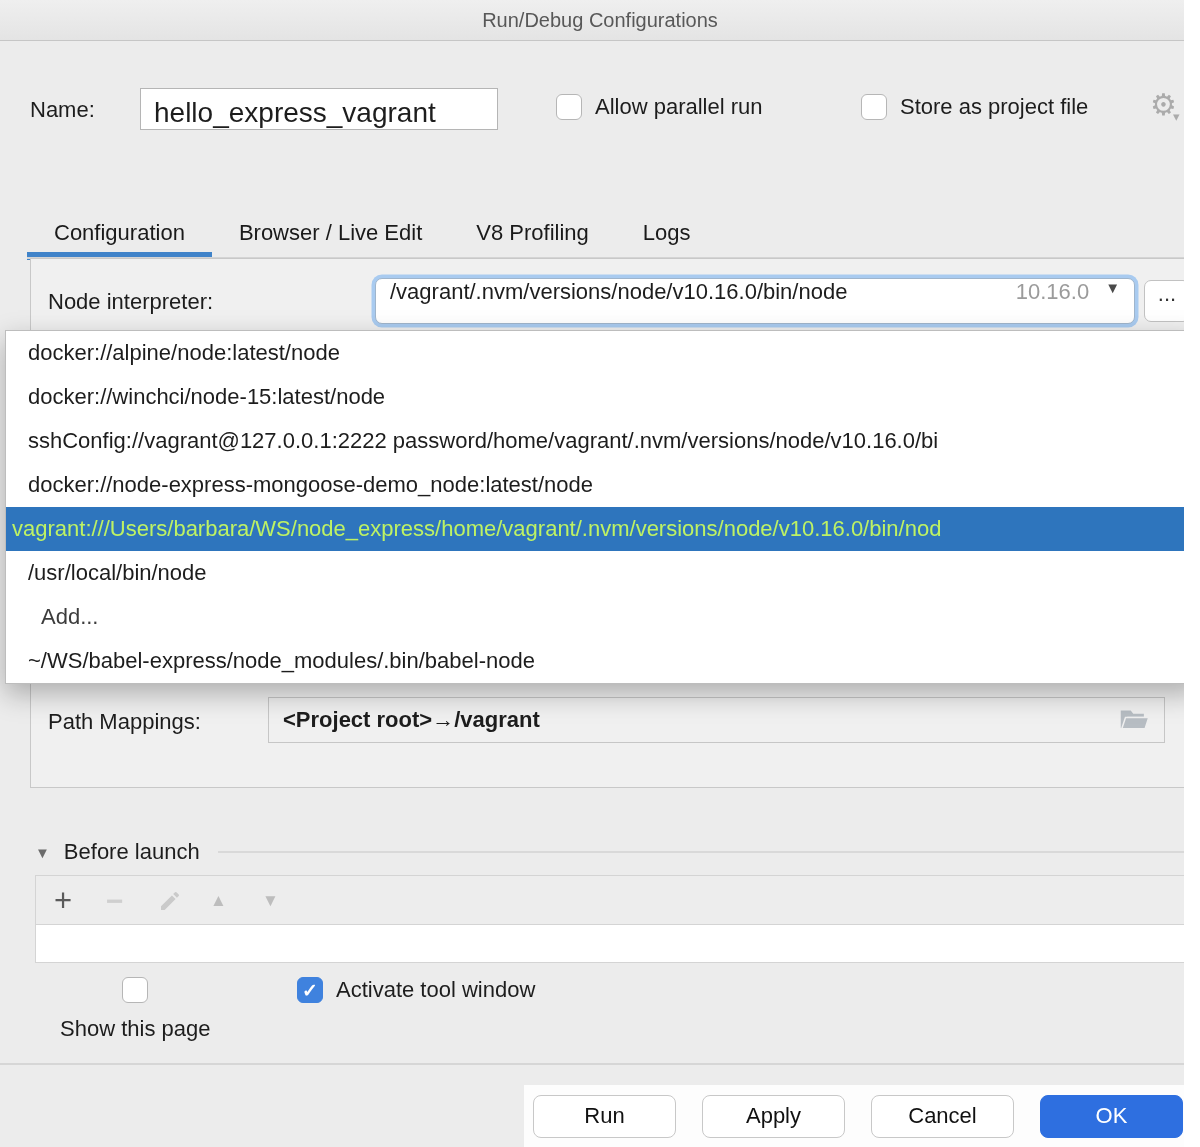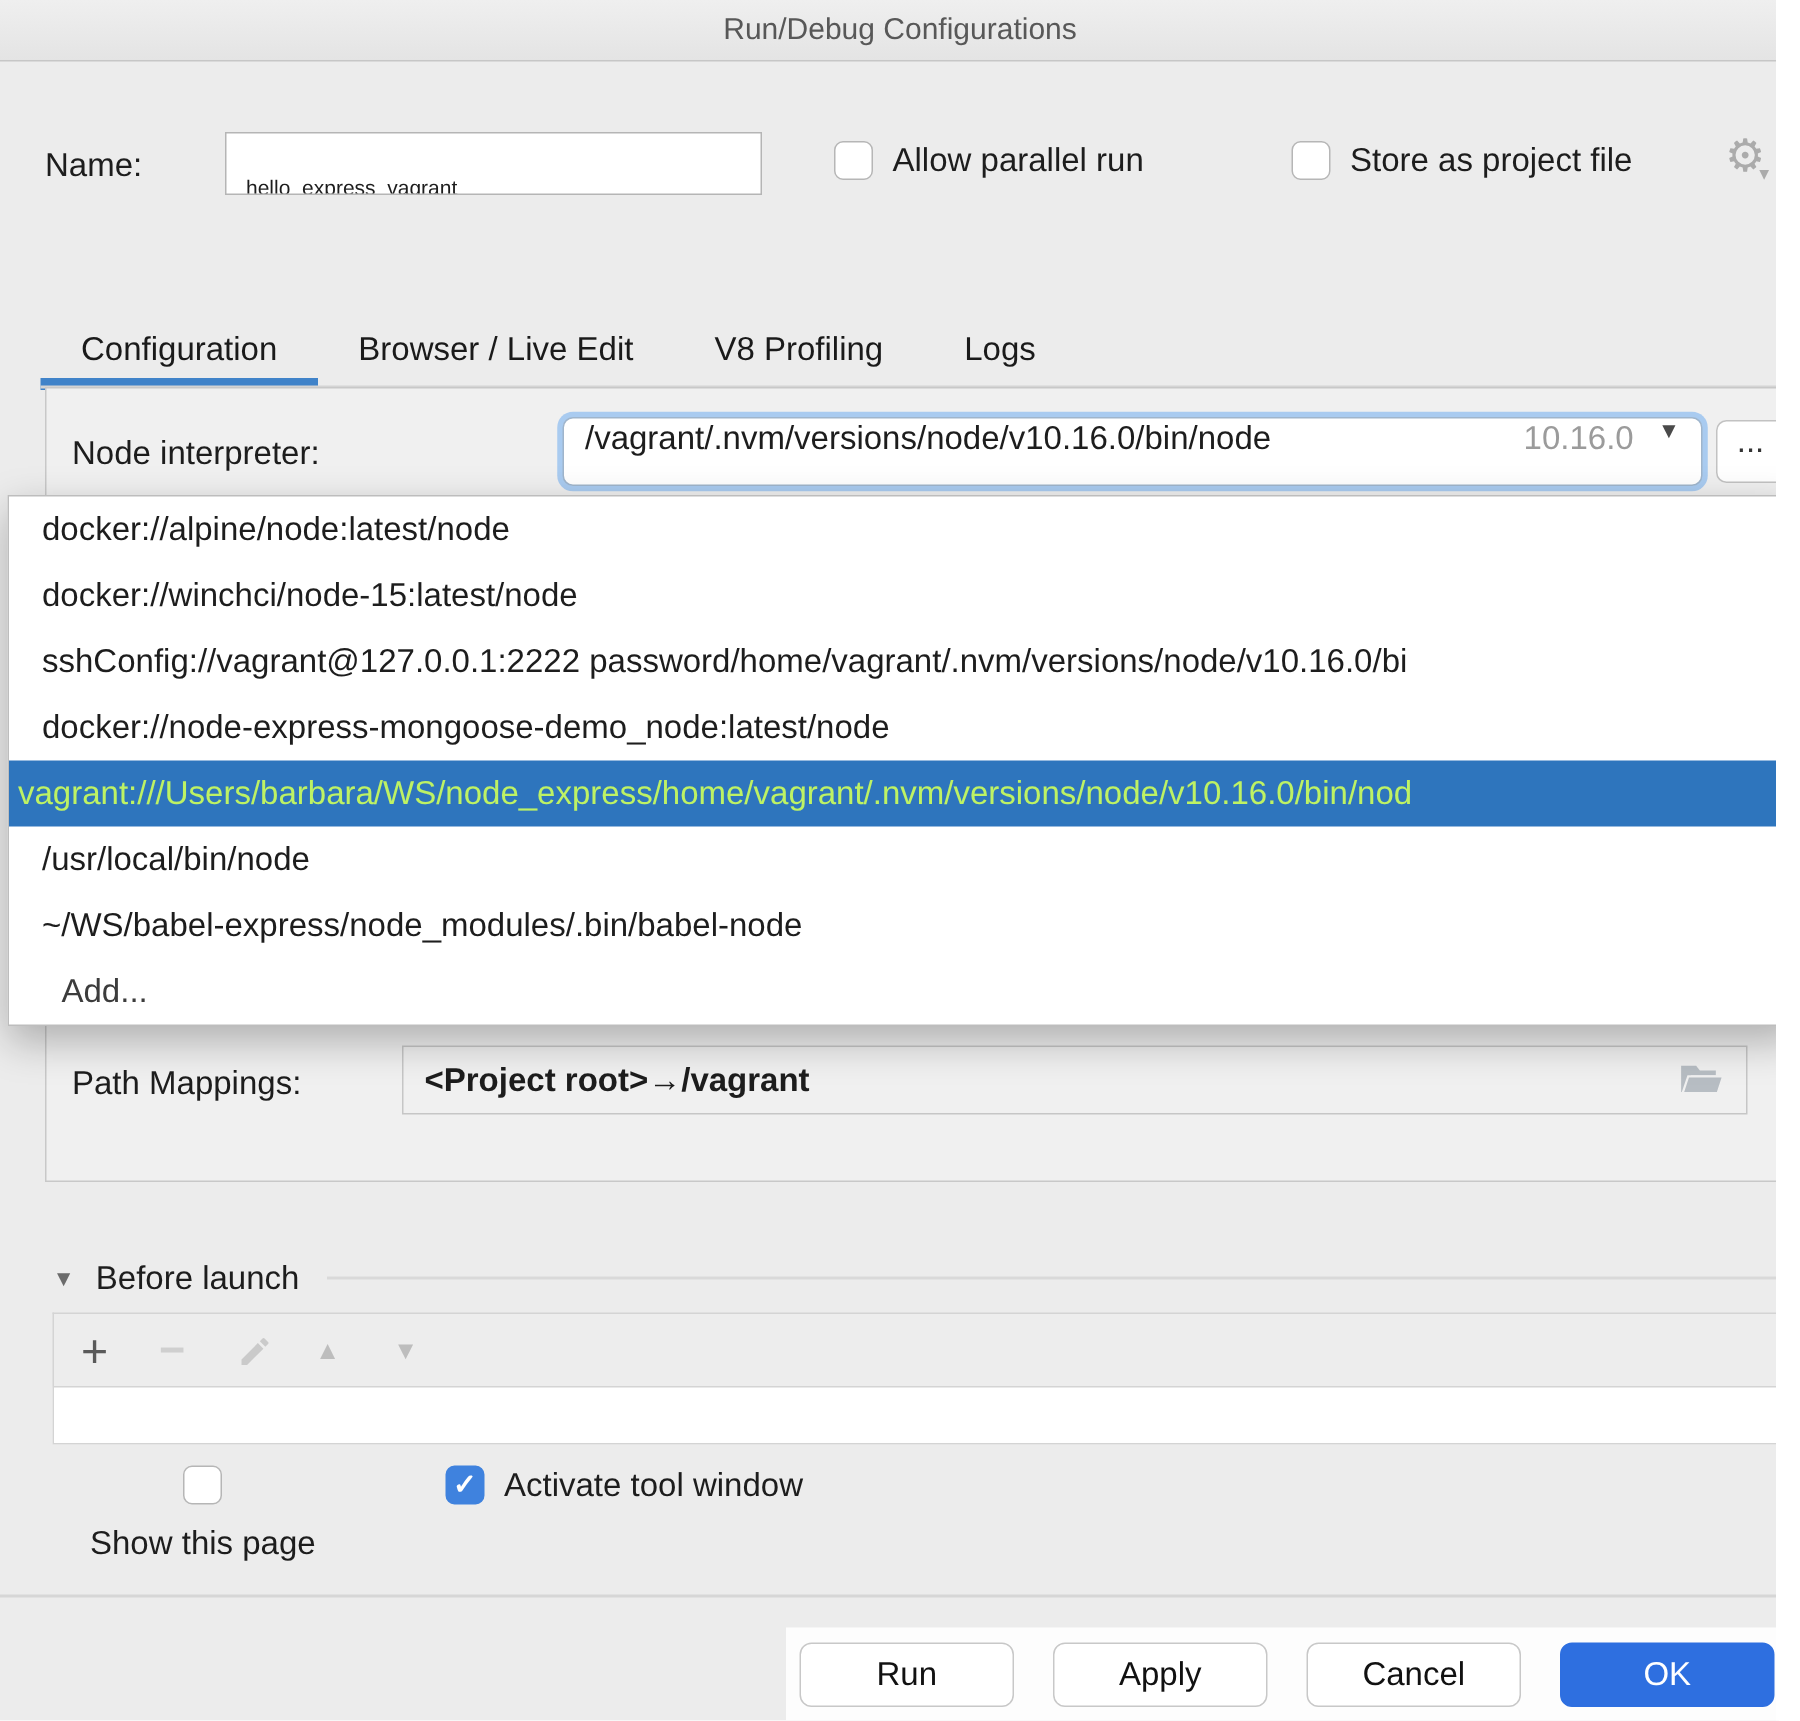--- a/index.html
+++ b/index.html
@@ -16,9 +16,9 @@
 
   
   .name-label { position:absolute; left:30px; top:97px; font-size:22px; }
-  .name-input { position:absolute; left:150px; top:88px; width:358px; height:42px;
-    background:#fff; border:1px solid #b5b5b5; font-size:14px; line-height:40px;
-    padding:16px 13px; white-space:nowrap; overflow:hidden; }
+  .name-input { position:absolute; left:140px; top:88px; width:358px; height:42px;
+    background:#fff; border:1px solid #b5b5b5; font-size:28px; line-height:40px;
+    padding:4px 13px; white-space:nowrap; overflow:hidden; }
   .cb { position:absolute; display:flex; align-items:center; gap:13px; font-size:22px; cursor:default; }
   .cb-box { width:26px; height:26px; background:#fff; border:1.5px solid #b6b6b6; border-radius:6px;
     display:flex; align-items:center; justify-content:center; flex:0 0 auto; }

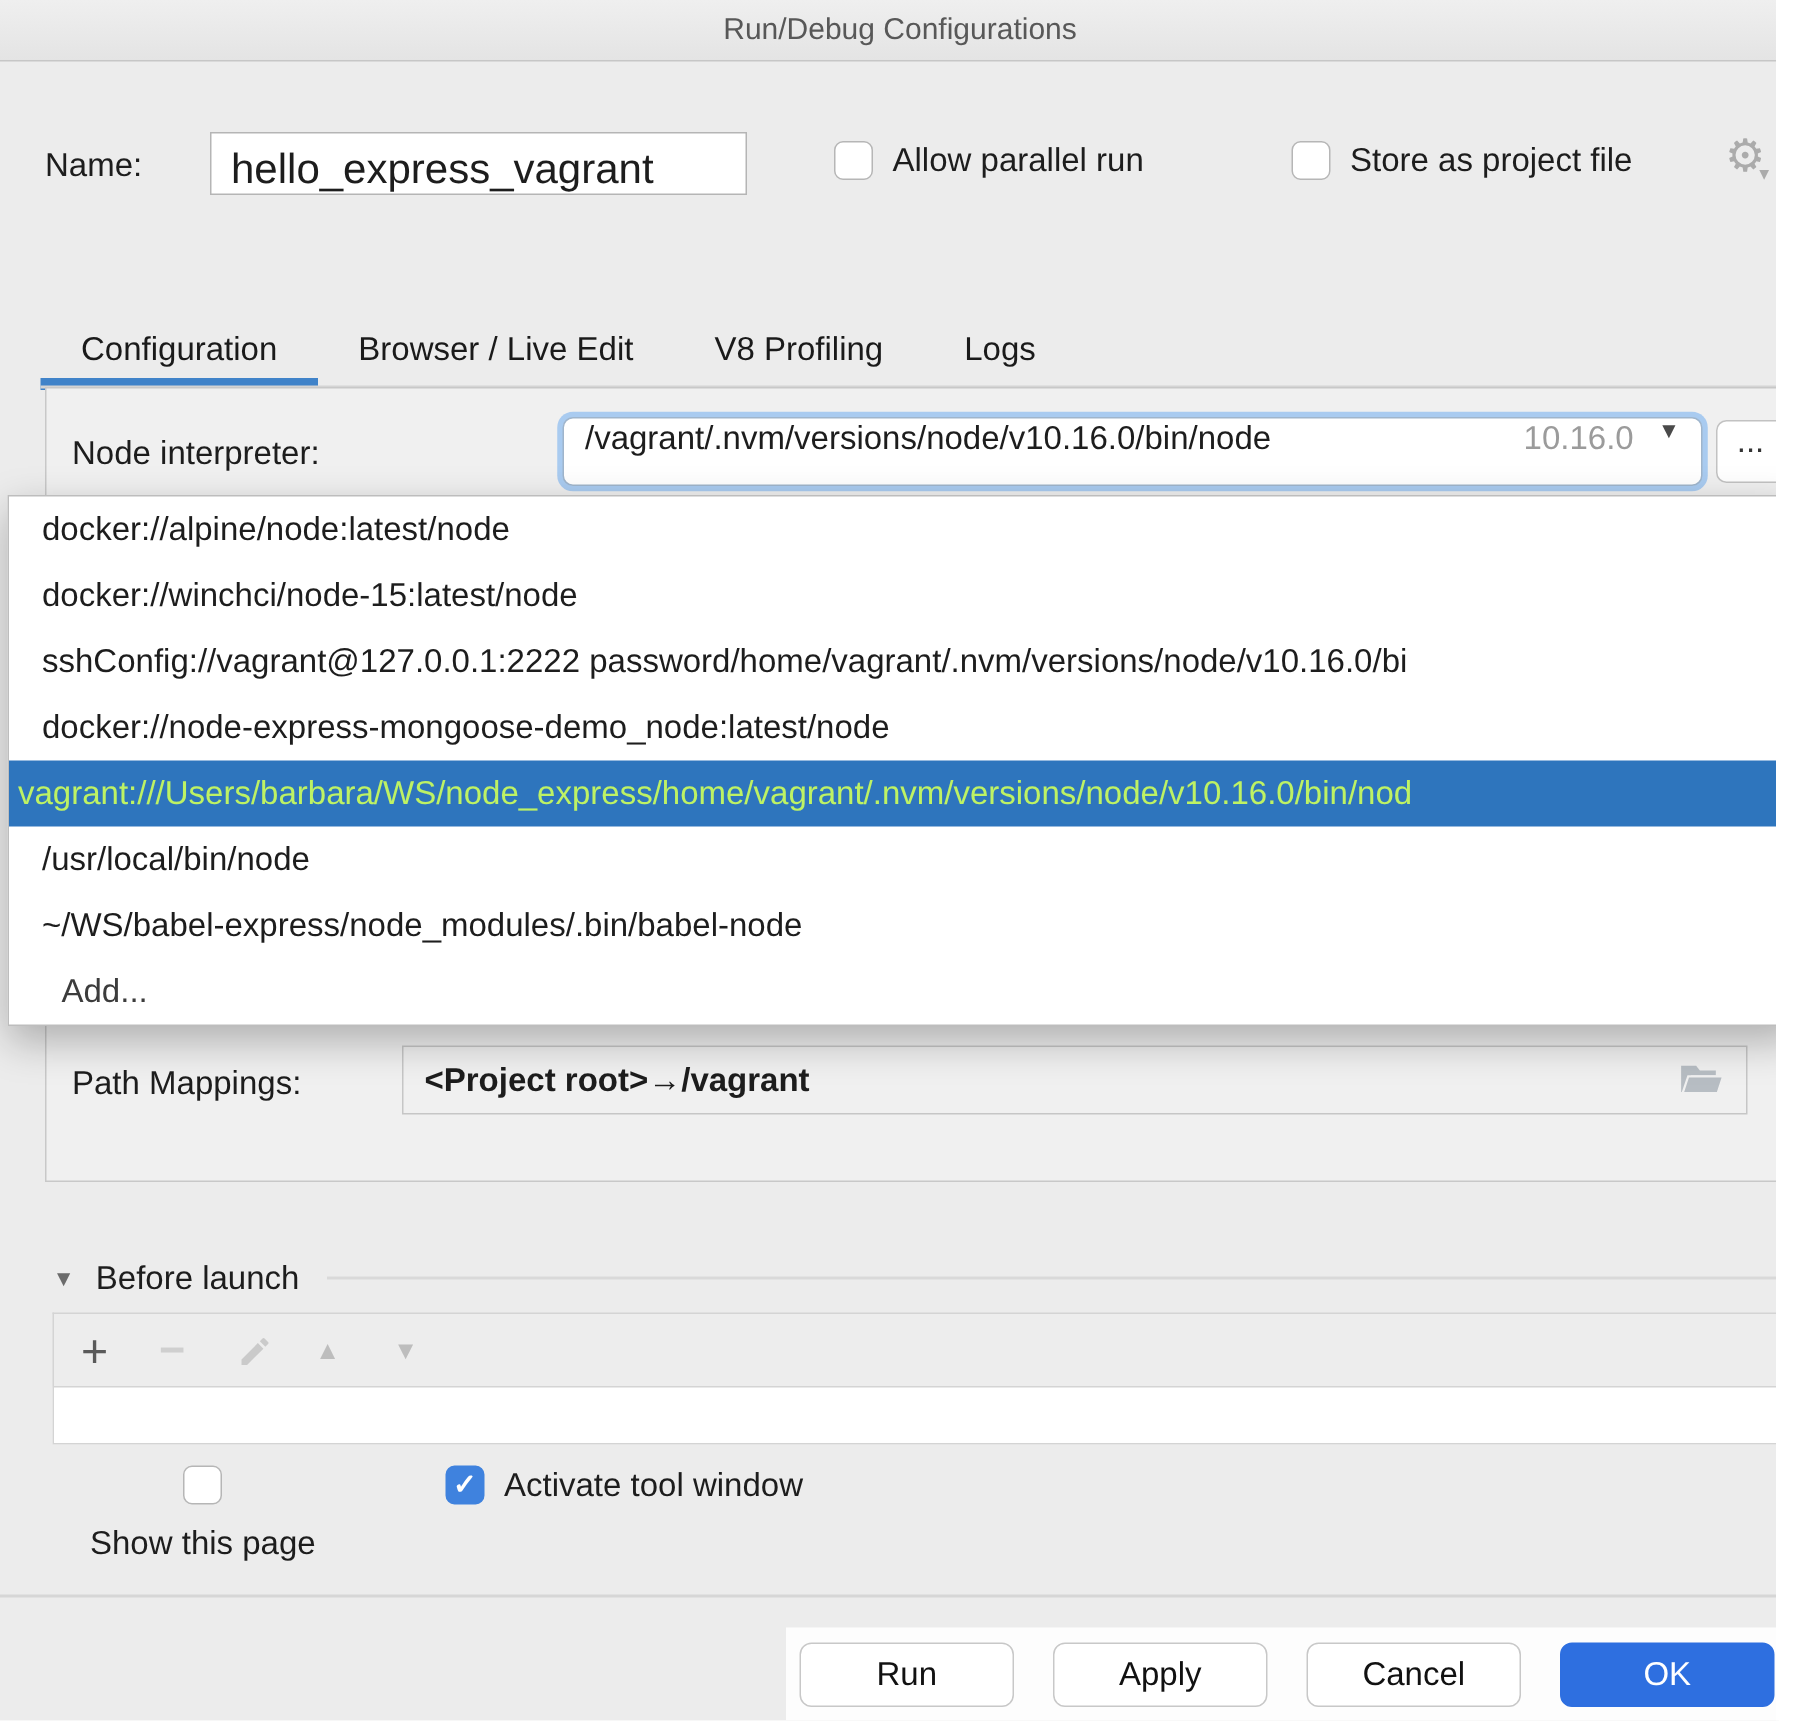--- a/index.html
+++ b/index.html
@@ -143,8 +143,8 @@
       <div class="dd-item">docker://node-express-mongoose-demo_node:latest/node</div>
       <div class="dd-item selected">vagrant:///Users/barbara/WS/node_express/home/vagrant/.nvm/versions/node/v10.16.0/bin/nod</div>
       <div class="dd-item">/usr/local/bin/node</div>
+      <div class="dd-item add">Add...</div>
       <div class="dd-item">~/WS/babel-express/node_modules/.bin/babel-node</div>
-      <div class="dd-item add">Add...</div>
     </div>
 
   <div class="pm-label">Path Mappings:</div>

